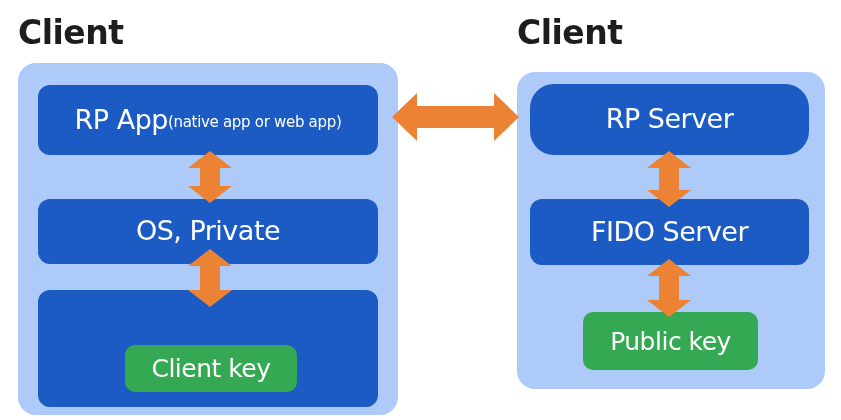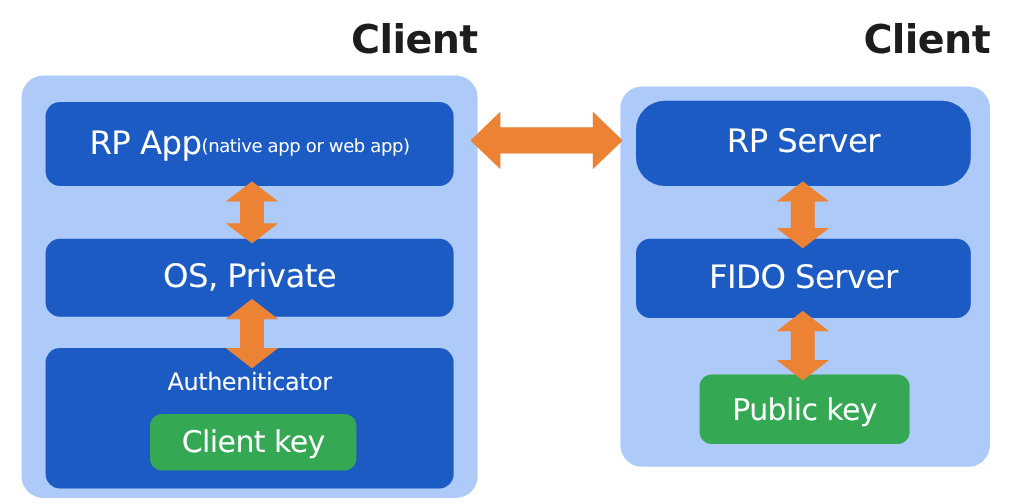--- a/index.html
+++ b/index.html
@@ -13,7 +13,7 @@
     position:absolute; top:13px;
     font-size:33px; font-weight:bold;
     color: var(--title-text, #1d1d1d);
-    text-align:right; letter-spacing:-0.5px;
+    text-align:left; letter-spacing:-0.5px;
   }
   .title.client { left:18px; width:380px; }
   .title.server { left:517px; width:308px; }

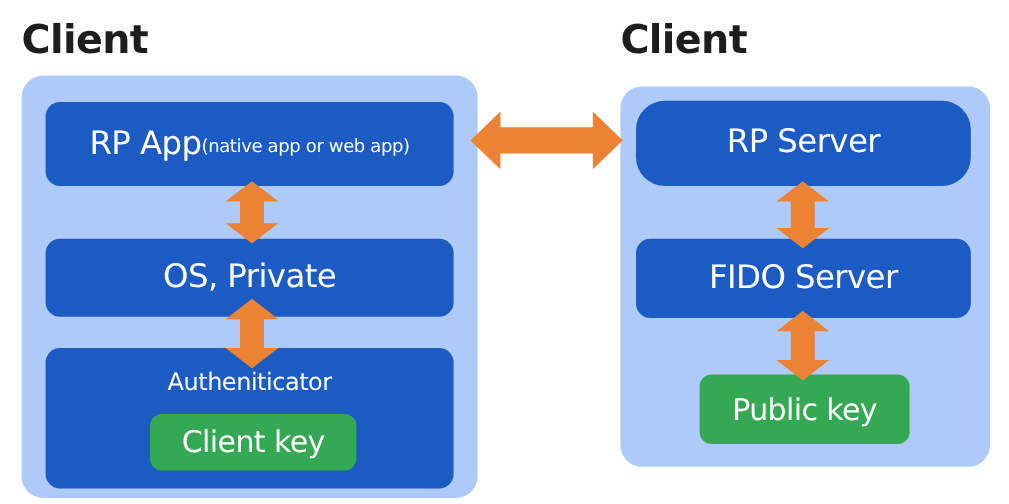--- a/index.html
+++ b/index.html
@@ -90,7 +90,6 @@
   </div>
 
   <div class="bluebox box-auth"></div>
-  <div class="auth-label">Autheniticator</div>
   <div class="greenbox box-private-key">
     <span>Client key</span>
   </div>

